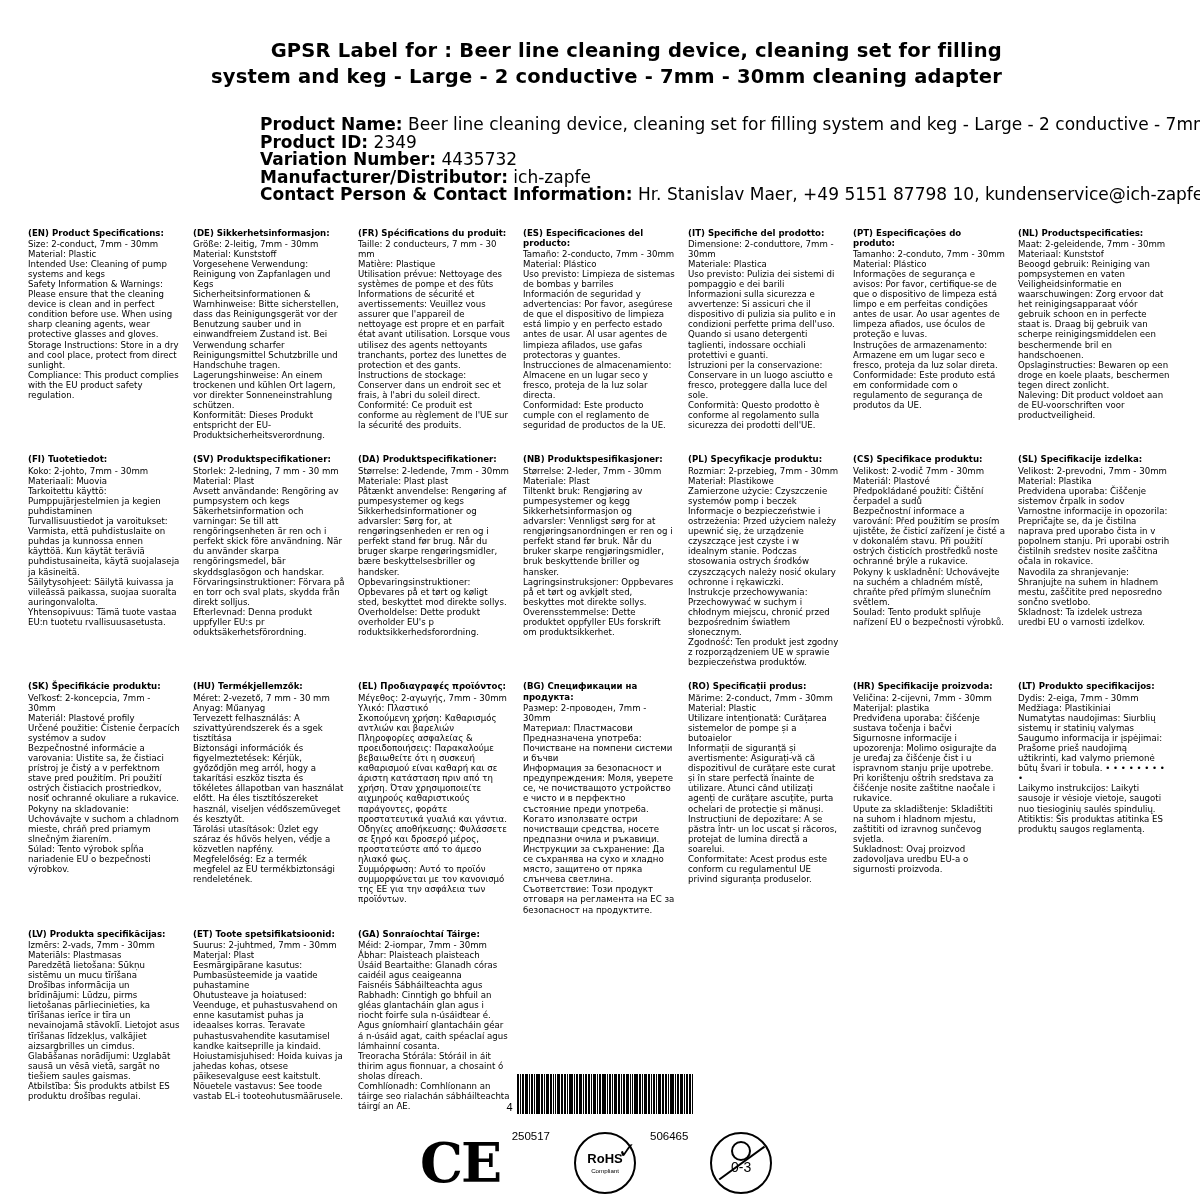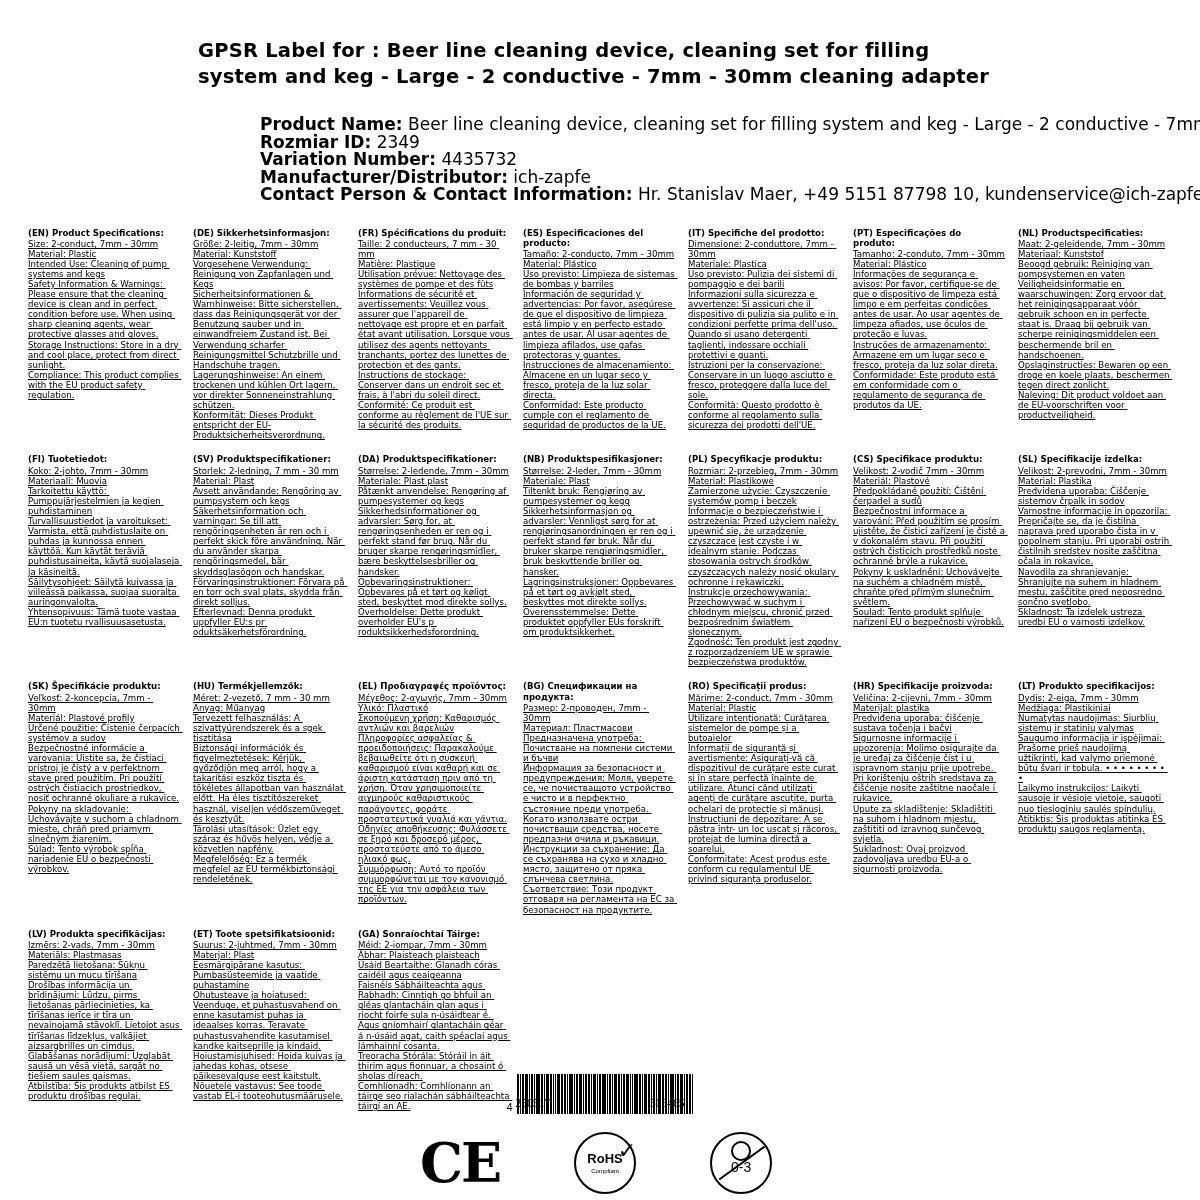--- a/index.html
+++ b/index.html
@@ -26,7 +26,7 @@
     font-weight: bold;
     font-size: 19.5px;
     line-height: 26px;
-    text-align: left;
+    text-align: right;
     letter-spacing: 0.2px;
     padding: 8px 170px 0 170px;
     box-sizing: border-box;

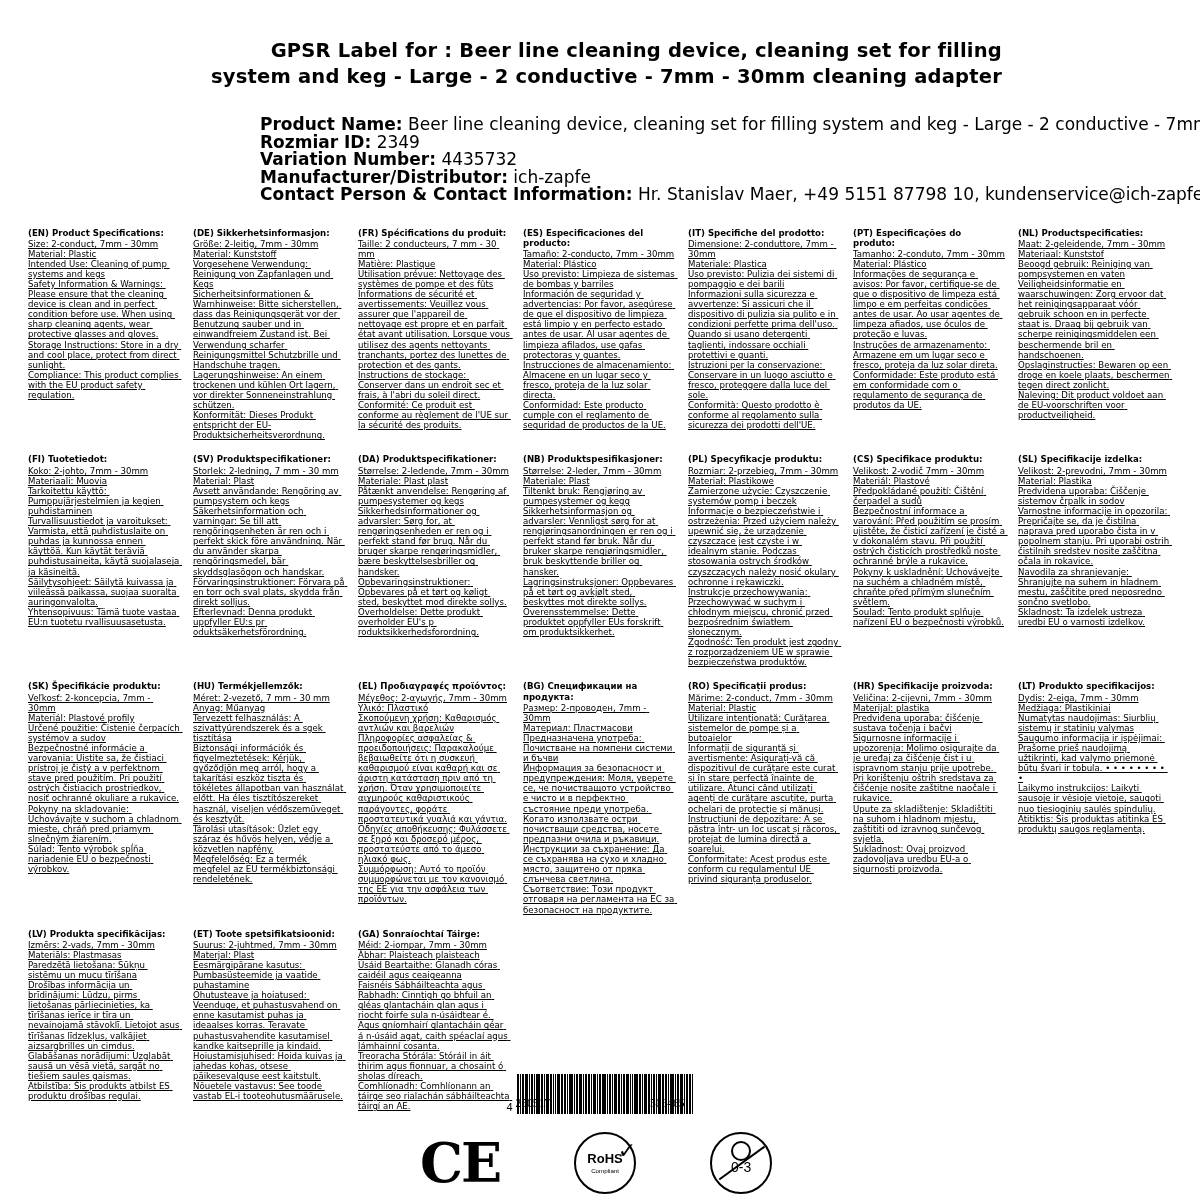--- a/index.html
+++ b/index.html
@@ -223,7 +223,7 @@
       <span class="meta-value">Beer line cleaning device, cleaning set for filling system and keg - Large - 2 conductive - 7mm - 30mm cleaning adapter</span>
     </div>
     <div class="meta-row">
-      <span class="meta-label">Rozmiar ID:</span>
+      <span class="meta-label">Product ID:</span>
       <span class="meta-value">2349</span>
     </div>
     <div class="meta-row">

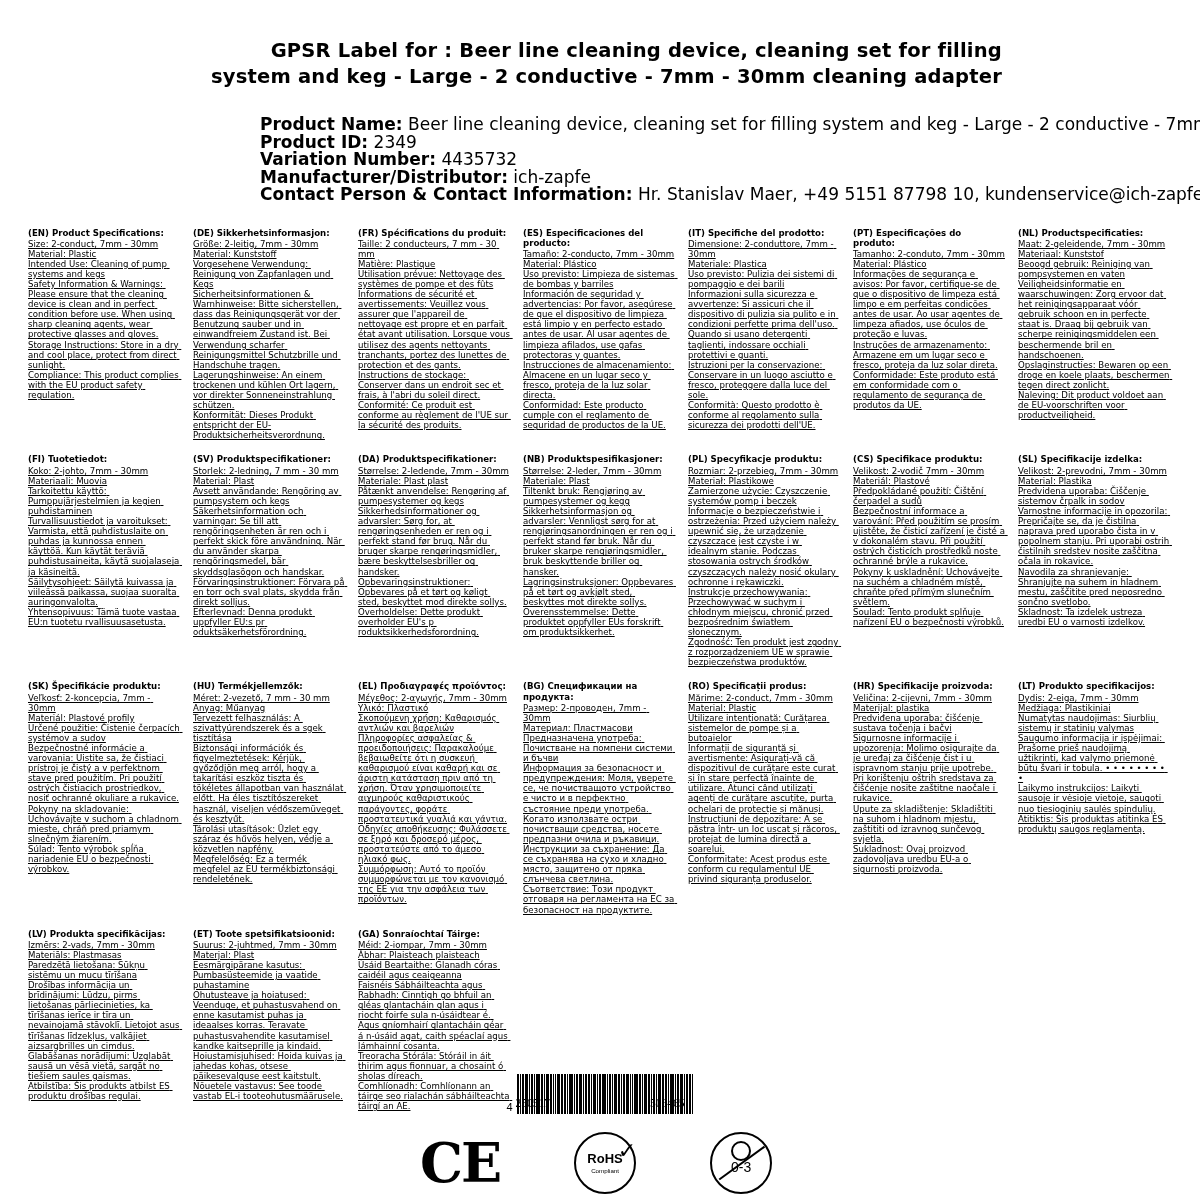--- a/index.html
+++ b/index.html
@@ -67,7 +67,6 @@
   .cell-body {
     display: block;
     white-space: pre-wrap;
-    text-decoration: underline;
   }
   .spacer-row {
     height: 14px;

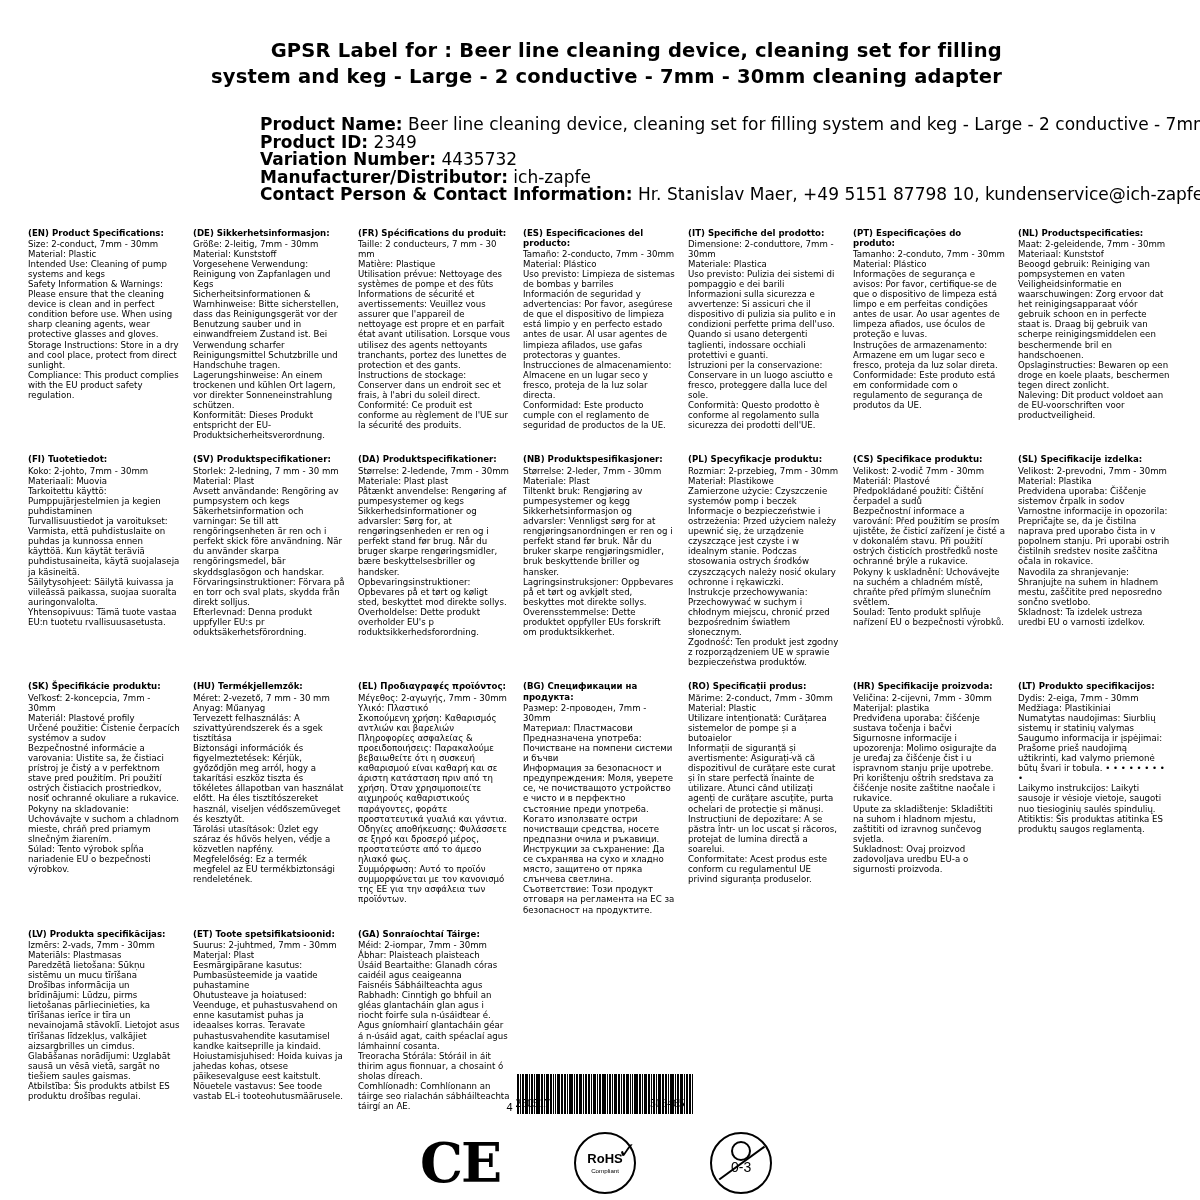--- a/index.html
+++ b/index.html
@@ -104,14 +104,14 @@
   }
   .barcode-nums {
     position: absolute;
-    top: 23px;
+    top: 56px;
     left: 0;
     right: 0;
     display: flex;
     justify-content: center;
     gap: 100px;
     font-size: 11.5px;
-    font-family: Liberation Serif, serif;
+    font-family: Liberation Sans, sans-serif;
   }
   .marks {
     position: absolute;

